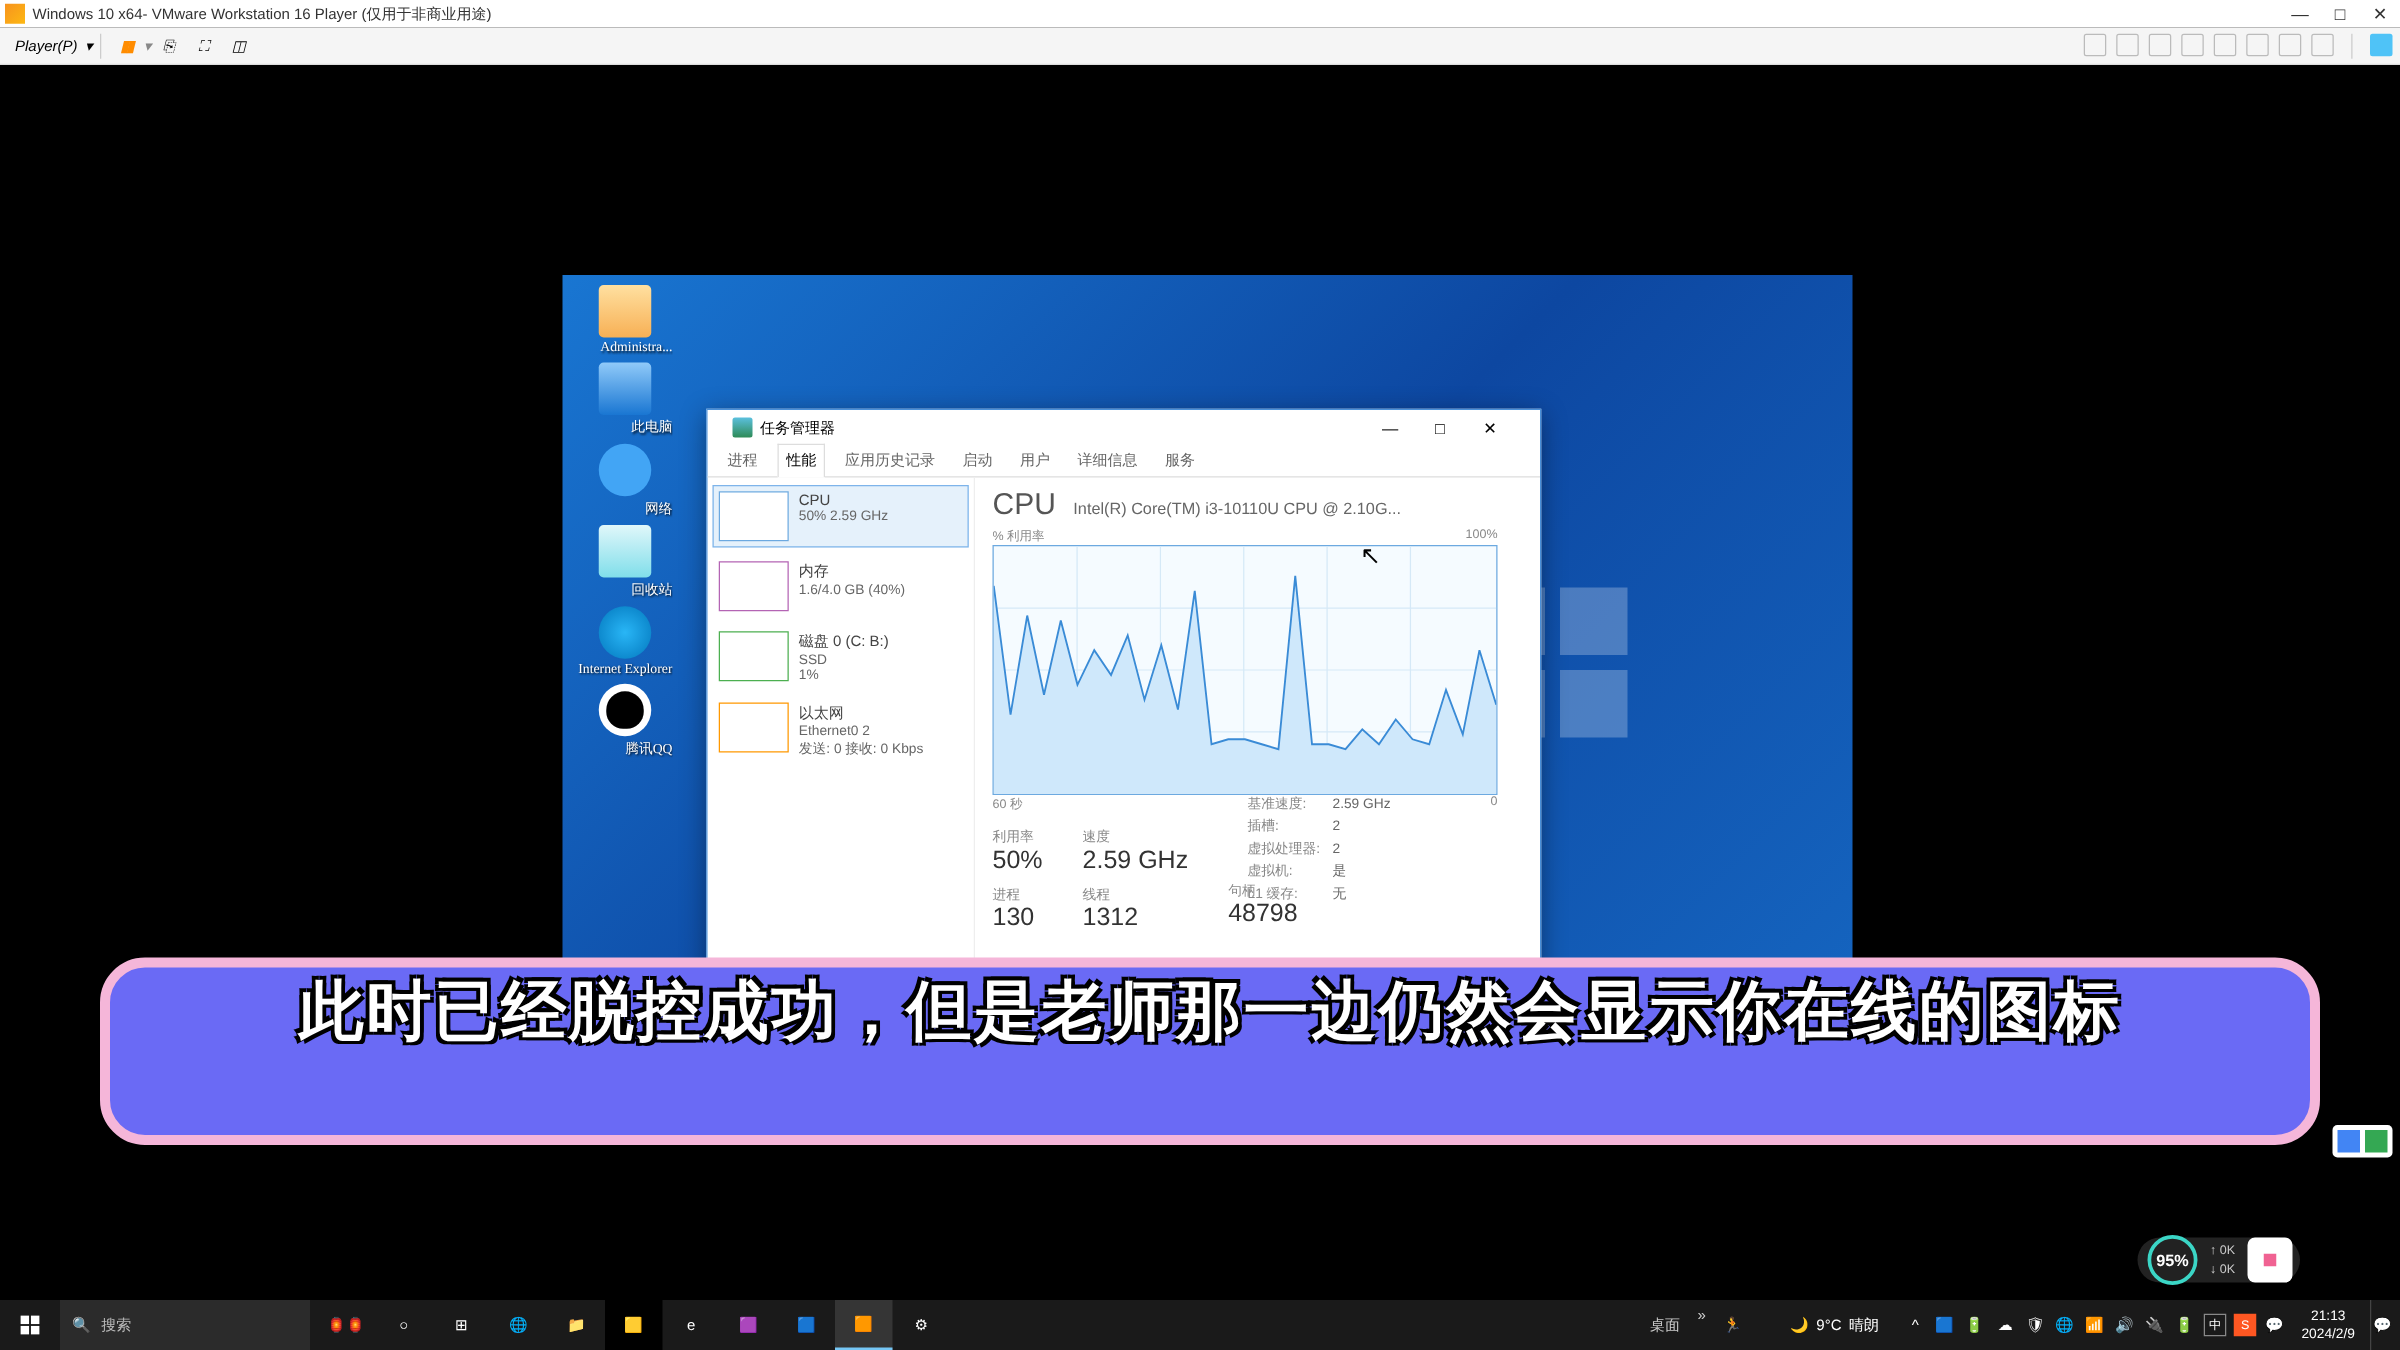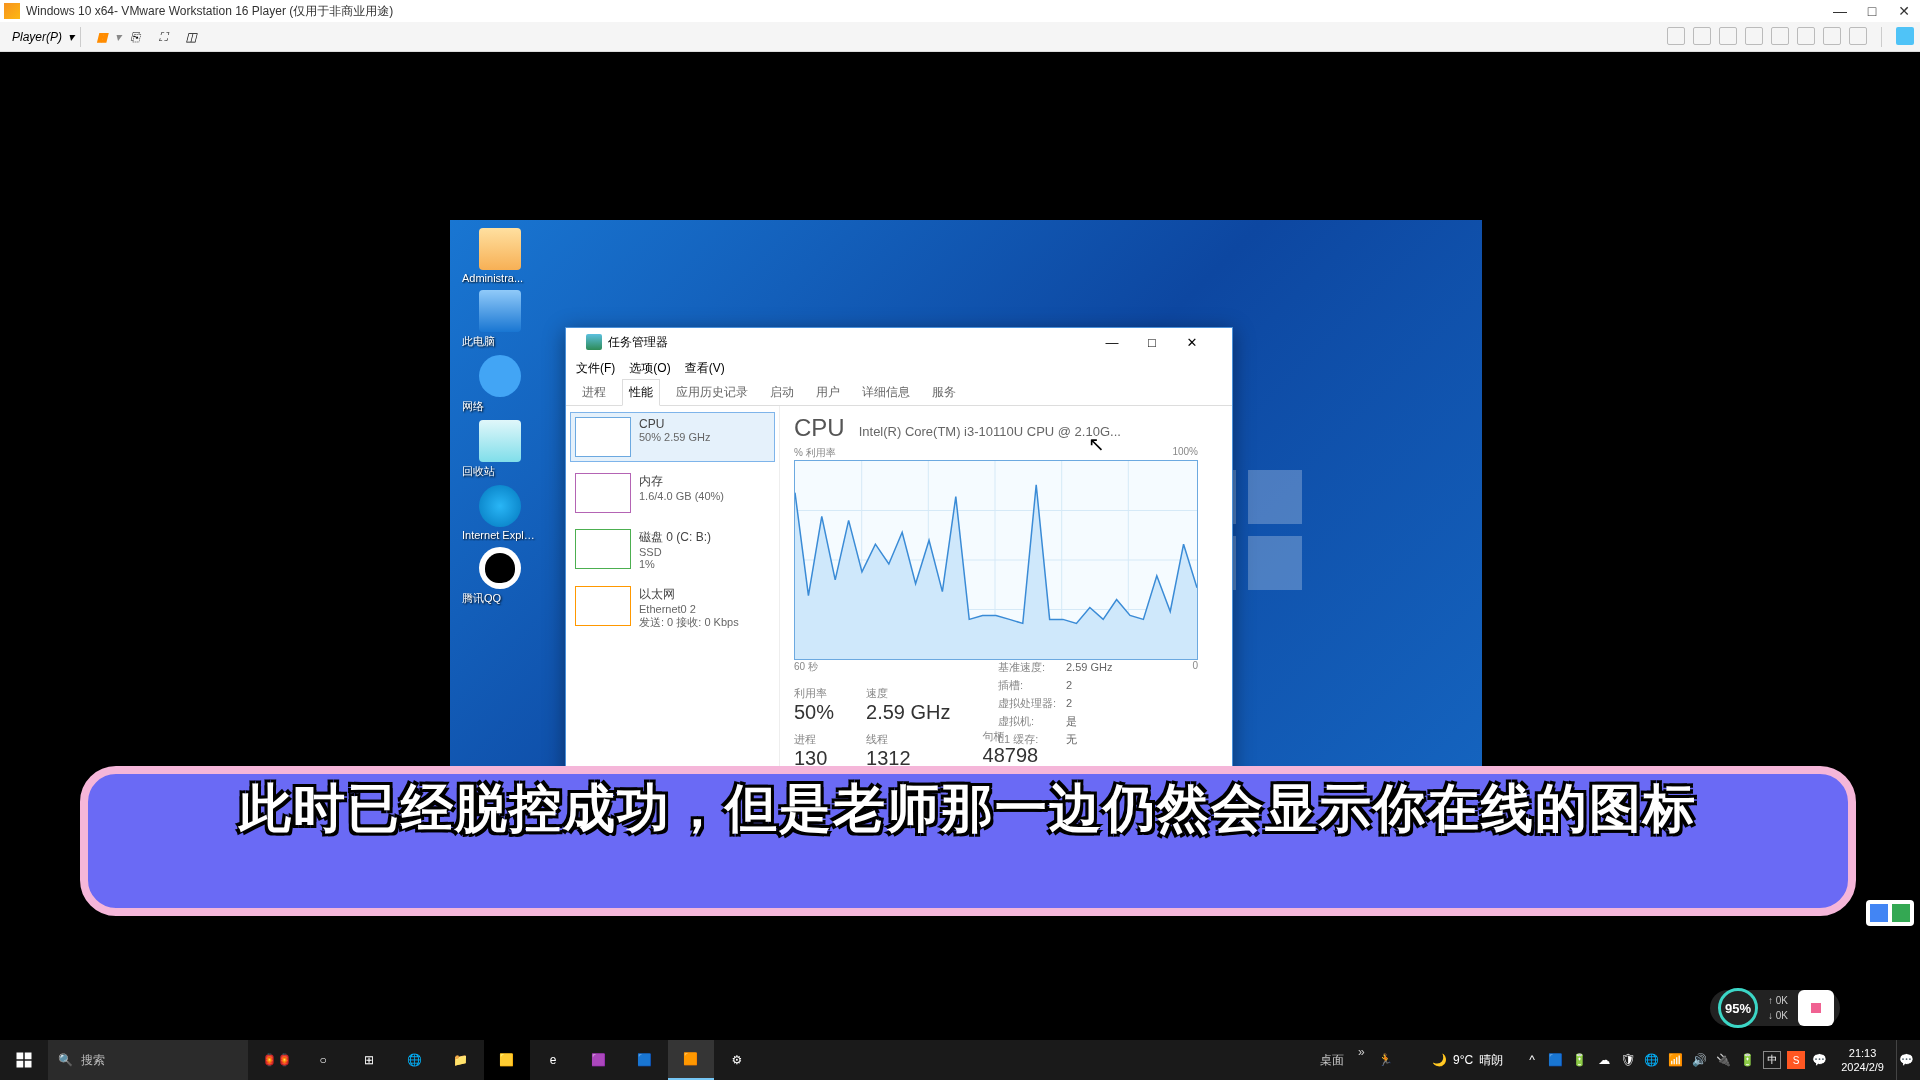--- a/index.html
+++ b/index.html
@@ -27,7 +27,7 @@
 .desktop-icons { position: absolute; top: 8px; left: 12px; display: flex; flex-direction: column; gap: 6px; }
 .di { width: 76px; display: flex; flex-direction: column; align-items: center; gap: 2px; cursor: pointer; }
 .di .ico { width: 42px; height: 42px; background: #ffcc66; border-radius: 4px; }
-.di .lbl { color: #fff; font-size: 11px; text-align: left; text-shadow: 1px 1px 2px #000; white-space: nowrap; overflow: hidden; text-overflow: ellipsis; width: 100%; }
+.di .lbl { color: #fff; font-size: 11px; text-align: right; text-shadow: 1px 1px 2px #000; white-space: nowrap; overflow: hidden; text-overflow: ellipsis; width: 100%; font-family: Liberation Serif, serif; }
 .ico.user { background: linear-gradient(#ffe0a0,#f7b055); }
 .ico.winrar { background: linear-gradient(#c94b8c,#7b2e5e); }
 .ico.pc { background: linear-gradient(#90caf9,#1976d2); }

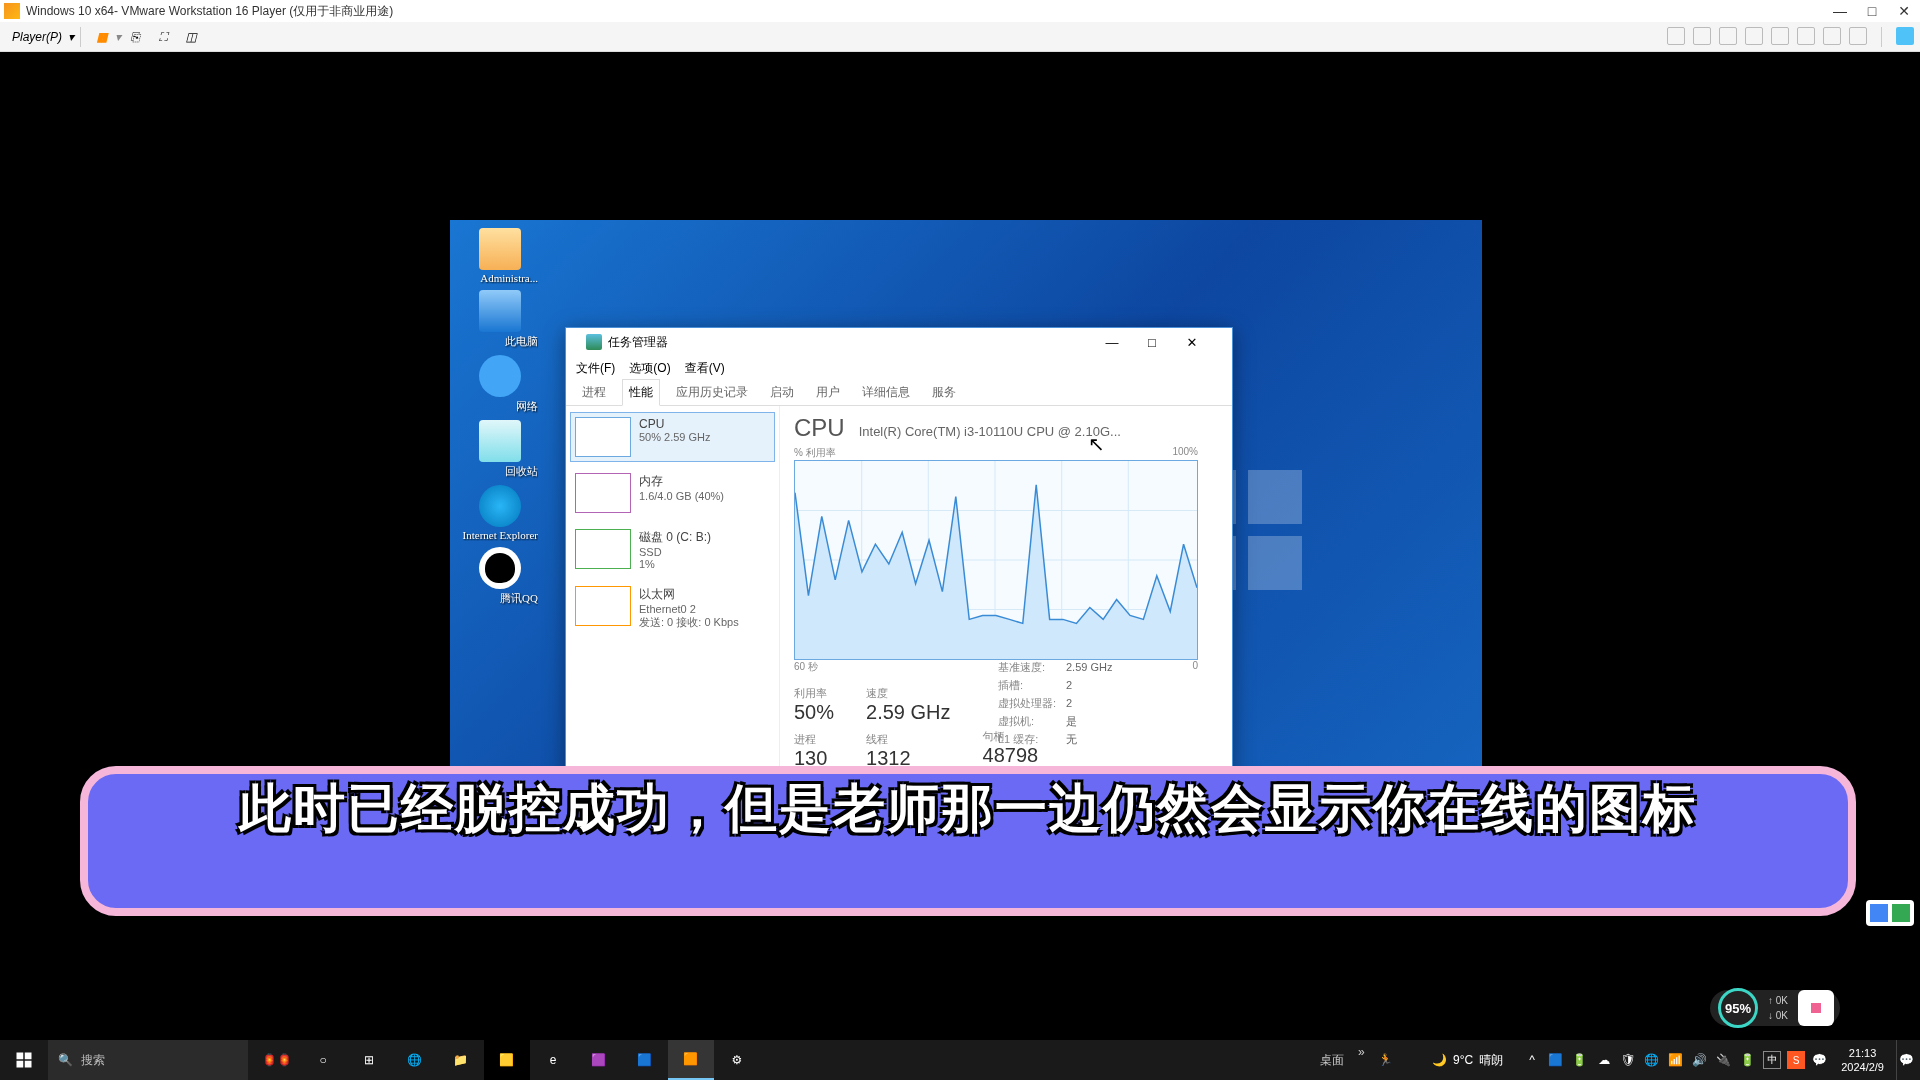--- a/index.html
+++ b/index.html
@@ -207,11 +207,6 @@
         <div class="wbtn">□</div>
         <div class="wbtn">✕</div>
       </div>
-      <div class="tm-menu" id="tm-menu">
-          <span>文件(F)</span>
-          <span>选项(O)</span>
-          <span>查看(V)</span>
-        </div>
       <div class="tm-tabs" id="tm-tabs">
           <span>进程</span>
           <span class="active">性能</span>

